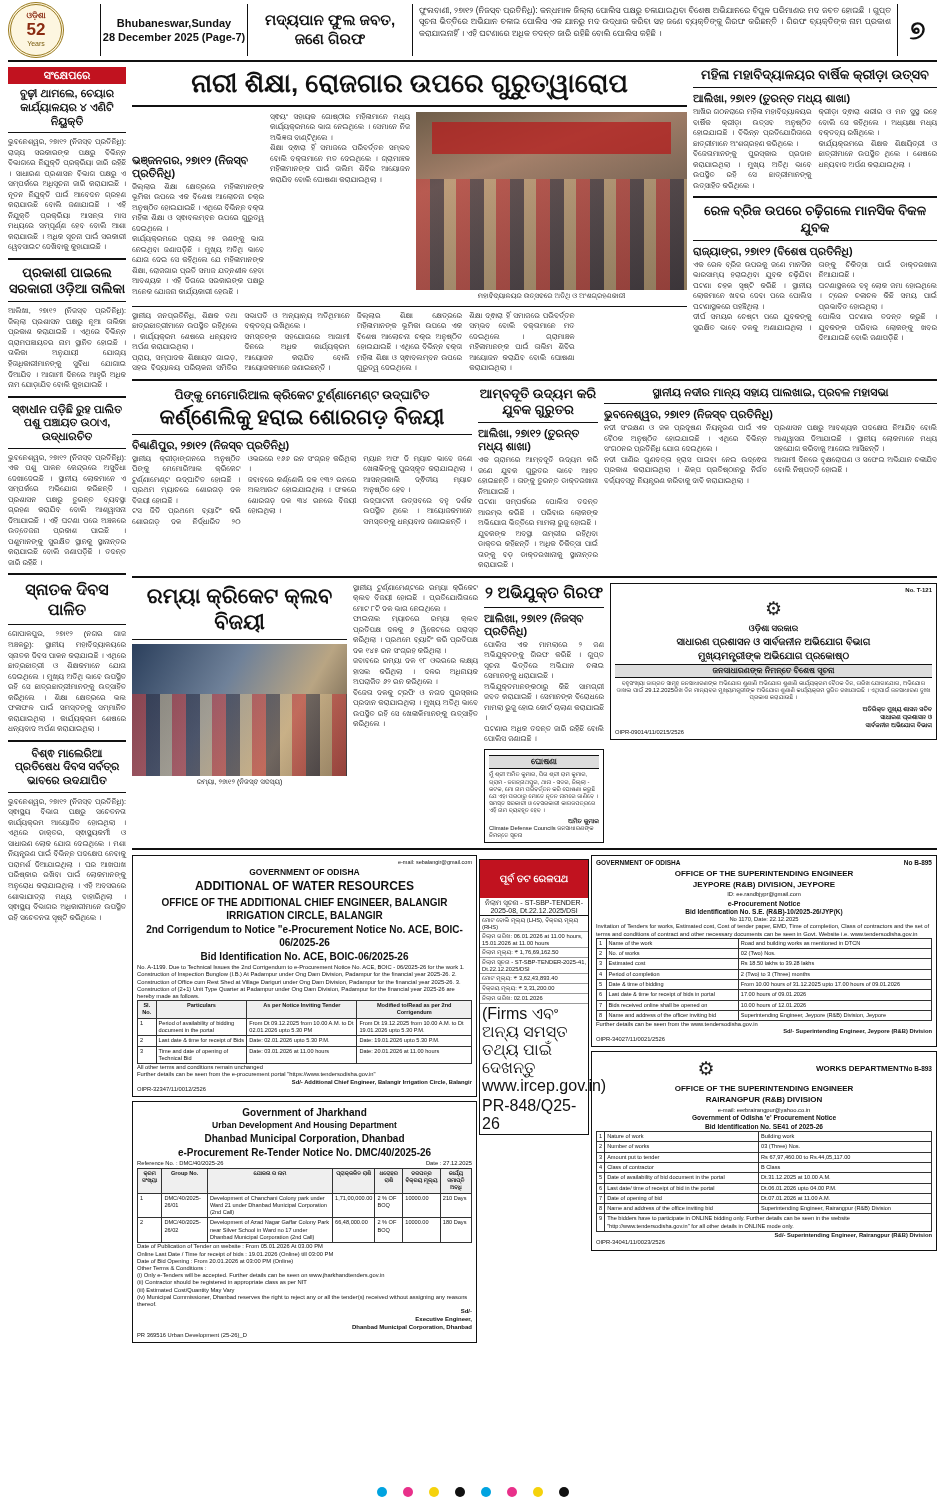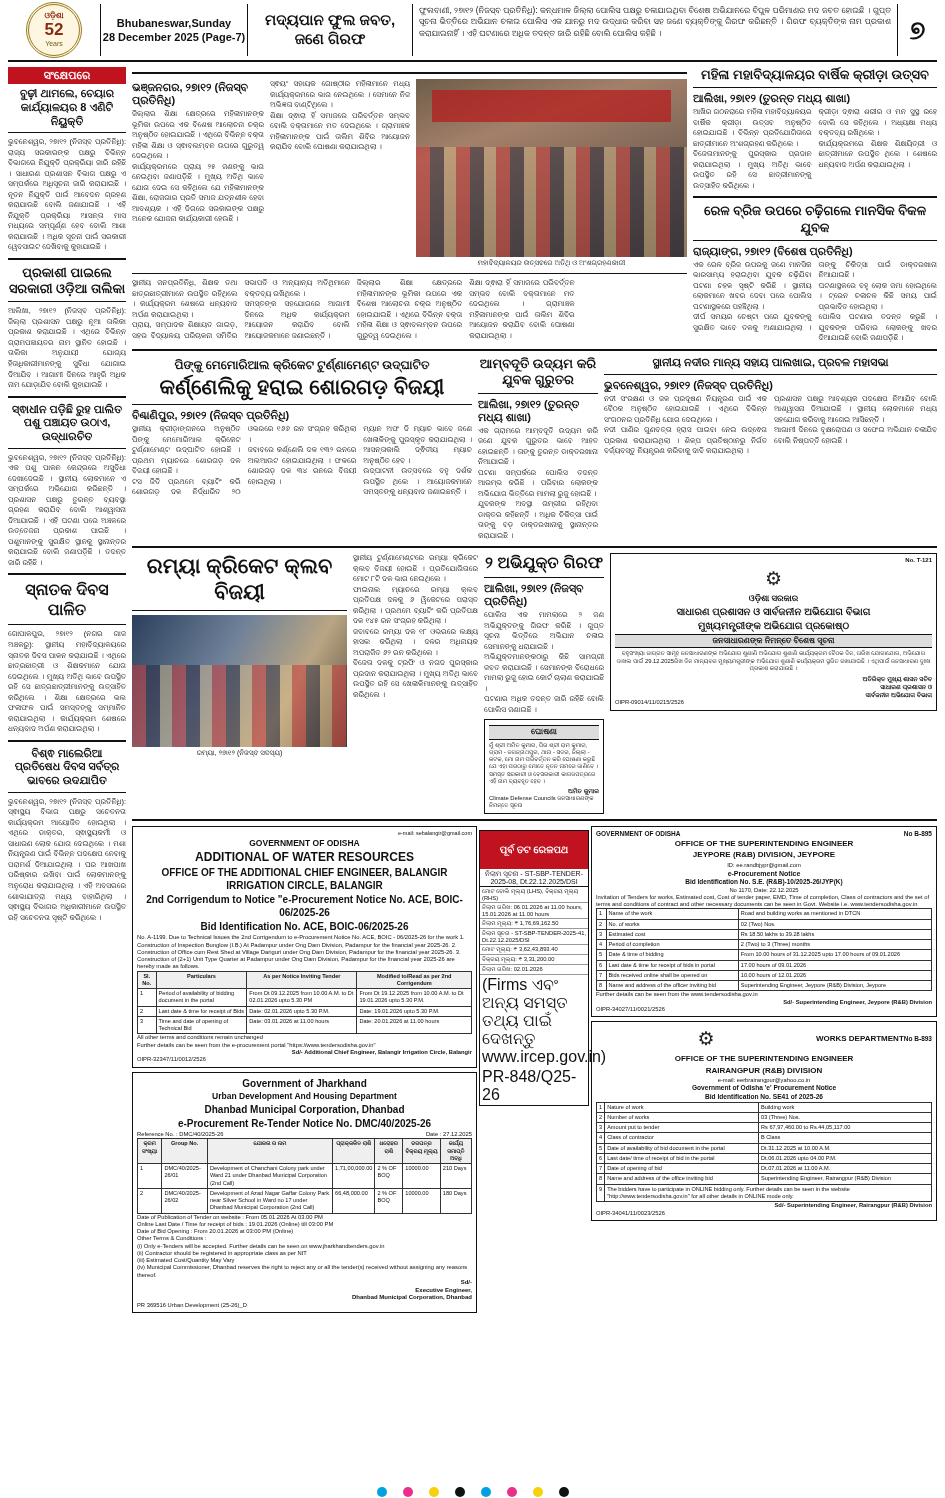--- a/index.html
+++ b/index.html
@@ -15,7 +15,7 @@
 
   
   .masthead { display:flex; align-items:stretch; border-bottom:2px solid #111; padding-bottom:4px; height:58px; }
-  .logo-box { width:92px; display:flex; align-items:center; justify-content:center; }
+  .logo-box { width:92px; display:flex; align-items:center; }
   .logo-circle {
     width:56px; height:56px; border-radius:50%;
     border:3px double #9a7b20; background:#fdf6e0;

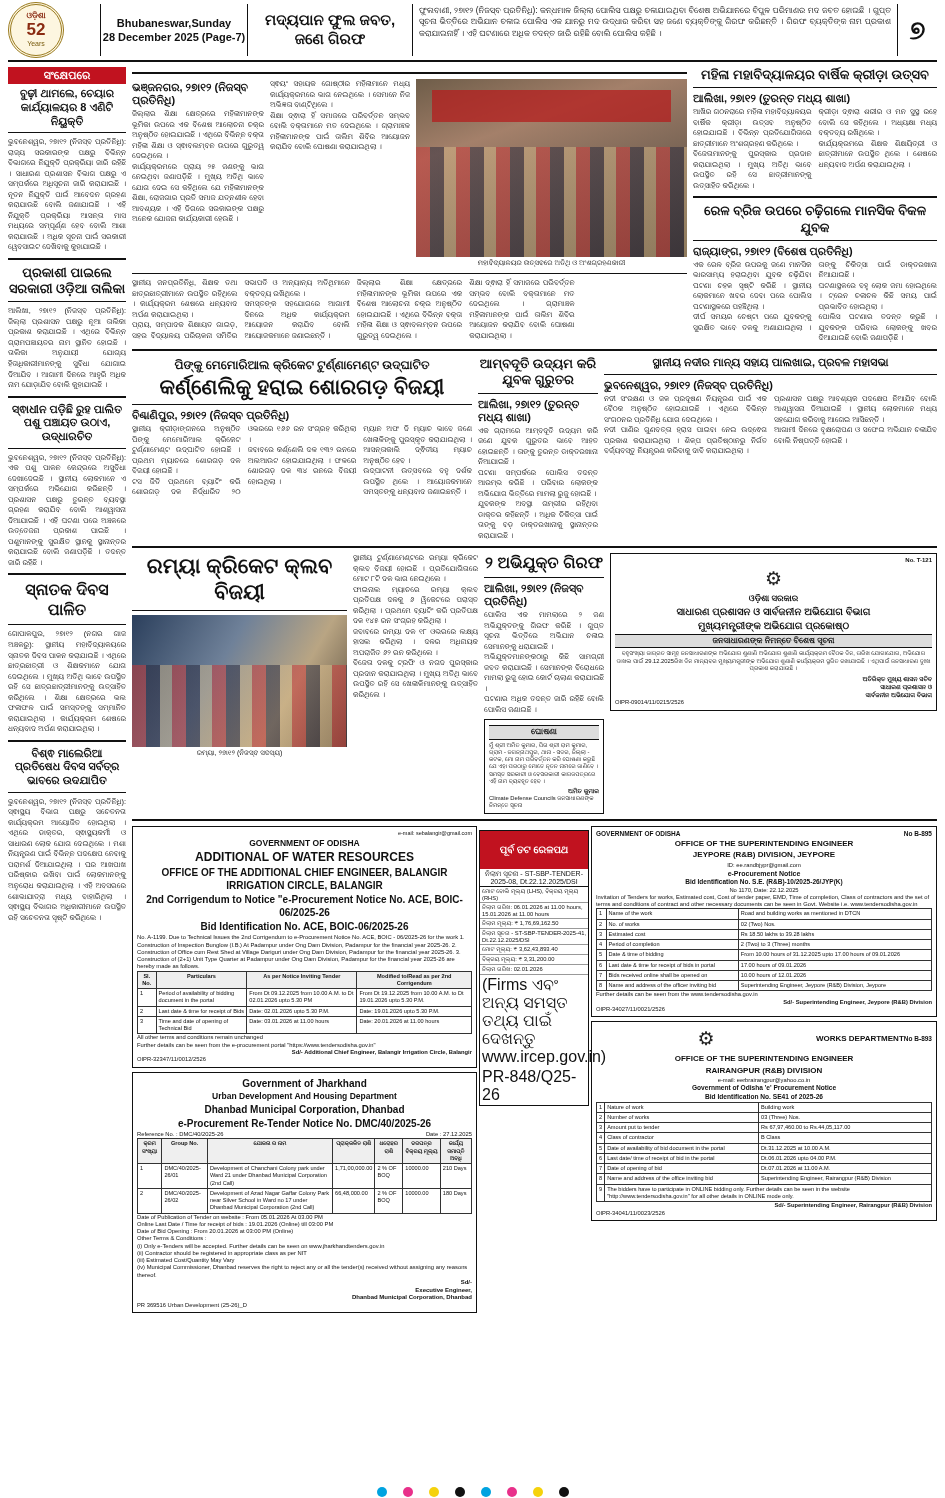--- a/index.html
+++ b/index.html
@@ -120,7 +120,7 @@
       <div class="sec-badge">ସଂକ୍ଷେପରେ</div>
 
       <div>
-        <div class="hl hl-xs">ବୁଢ଼ୀ ଥାମଲେ, ଚେୟାର କାର୍ଯ୍ୟାଳୟର 8 ଏଣିଟି ନିୟୁକ୍ତି</div>
+        <div class="hl hl-xs">ବୁଢ଼ୀ ଥାମଲେ, ଚେୟାର କାର୍ଯ୍ୟାଳୟର ୪ ଏଣିଟି ନିୟୁକ୍ତି</div>
         <div class="rule"></div>
         <div class="para">ଭୁବନେଶ୍ୱର, ୨୭ା୧୨ (ନିଜସ୍ବ ପ୍ରତିନିଧି): ରାଜ୍ୟ ସରକାରଙ୍କ ପକ୍ଷରୁ ବିଭିନ୍ନ ବିଭାଗରେ ନିଯୁକ୍ତି ପ୍ରକ୍ରିୟା ଜାରି ରହିଛି । ସାଧାରଣ ପ୍ରଶାସନ ବିଭାଗ ପକ୍ଷରୁ ଏ ସମ୍ପର୍କରେ ଅଧିସୂଚନା ଜାରି କରାଯାଇଛି । ନୂତନ ନିଯୁକ୍ତି ପାଇଁ ଆବେଦନ ଗ୍ରହଣ କରାଯାଉଛି ବୋଲି ଜଣାଯାଇଛି । ଏହି ନିଯୁକ୍ତି ପ୍ରକ୍ରିୟା ଆସନ୍ତା ମାସ ମଧ୍ୟରେ ସମ୍ପୂର୍ଣ୍ଣ ହେବ ବୋଲି ଆଶା କରାଯାଉଛି । ଅଧିକ ସୂଚନା ପାଇଁ ସରକାରୀ ୱେବସାଇଟ ଦେଖିବାକୁ କୁହାଯାଇଛି ।</div>
       </div>

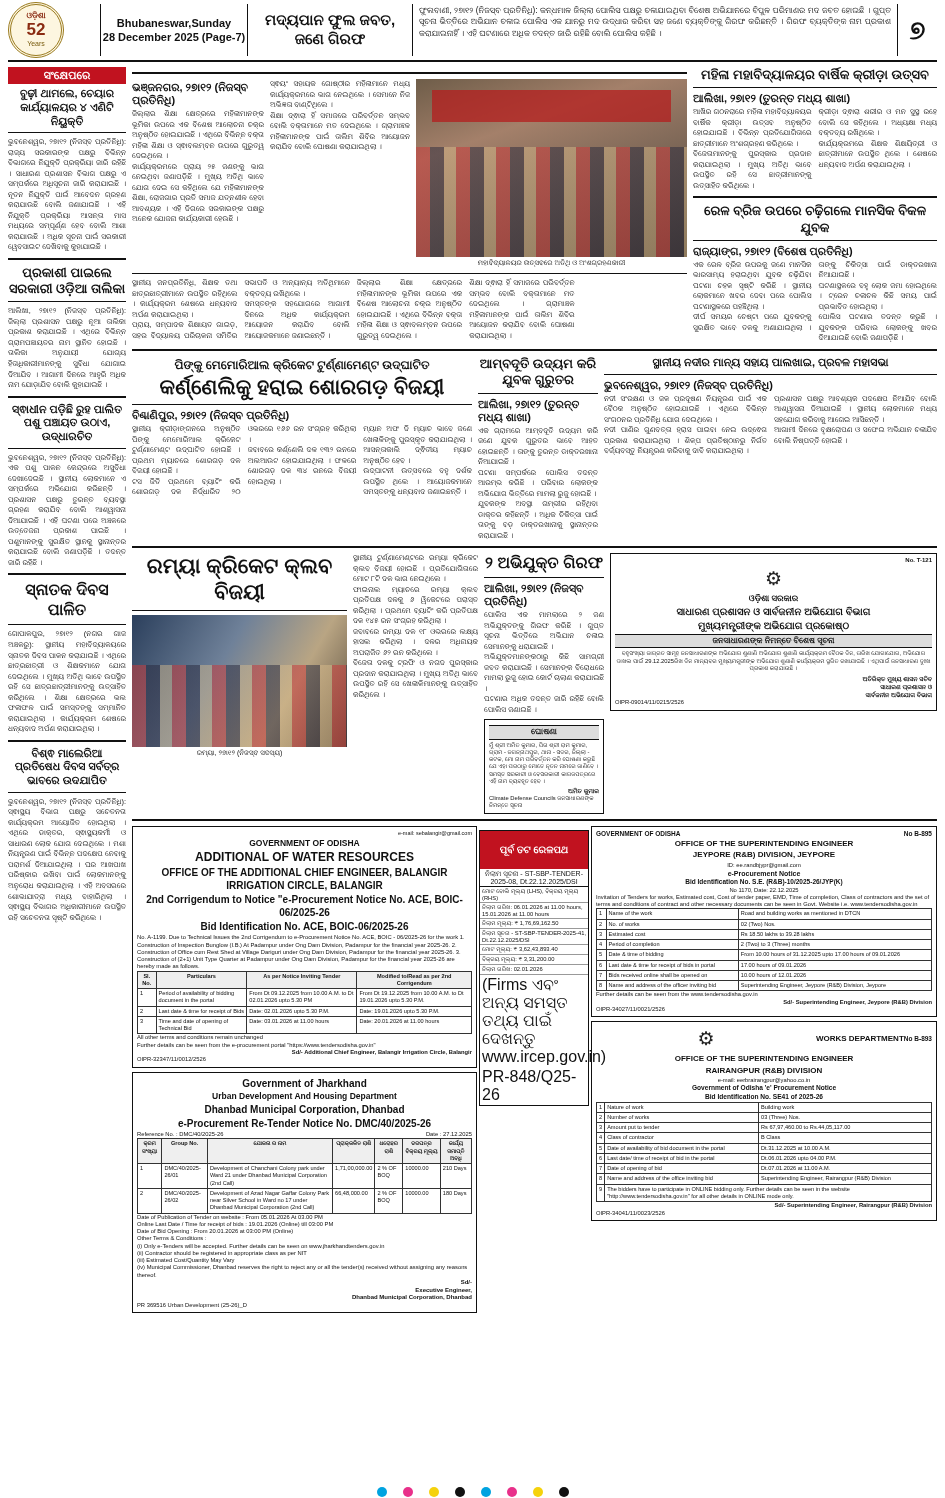--- a/index.html
+++ b/index.html
@@ -159,6 +159,7 @@
       <div style="display:flex; gap:6px;">
 
         <div style="width:555px;">
+          <div class="hl hl-xl">ନାରୀ ଶିକ୍ଷା, ରୋଜଗାର ଉପରେ ଗୁରୁତ୍ୱାରୋପ</div>
           <div class="rule-thick"></div>
           <div style="display:flex; gap:6px;">
             <div style="width:132px;">

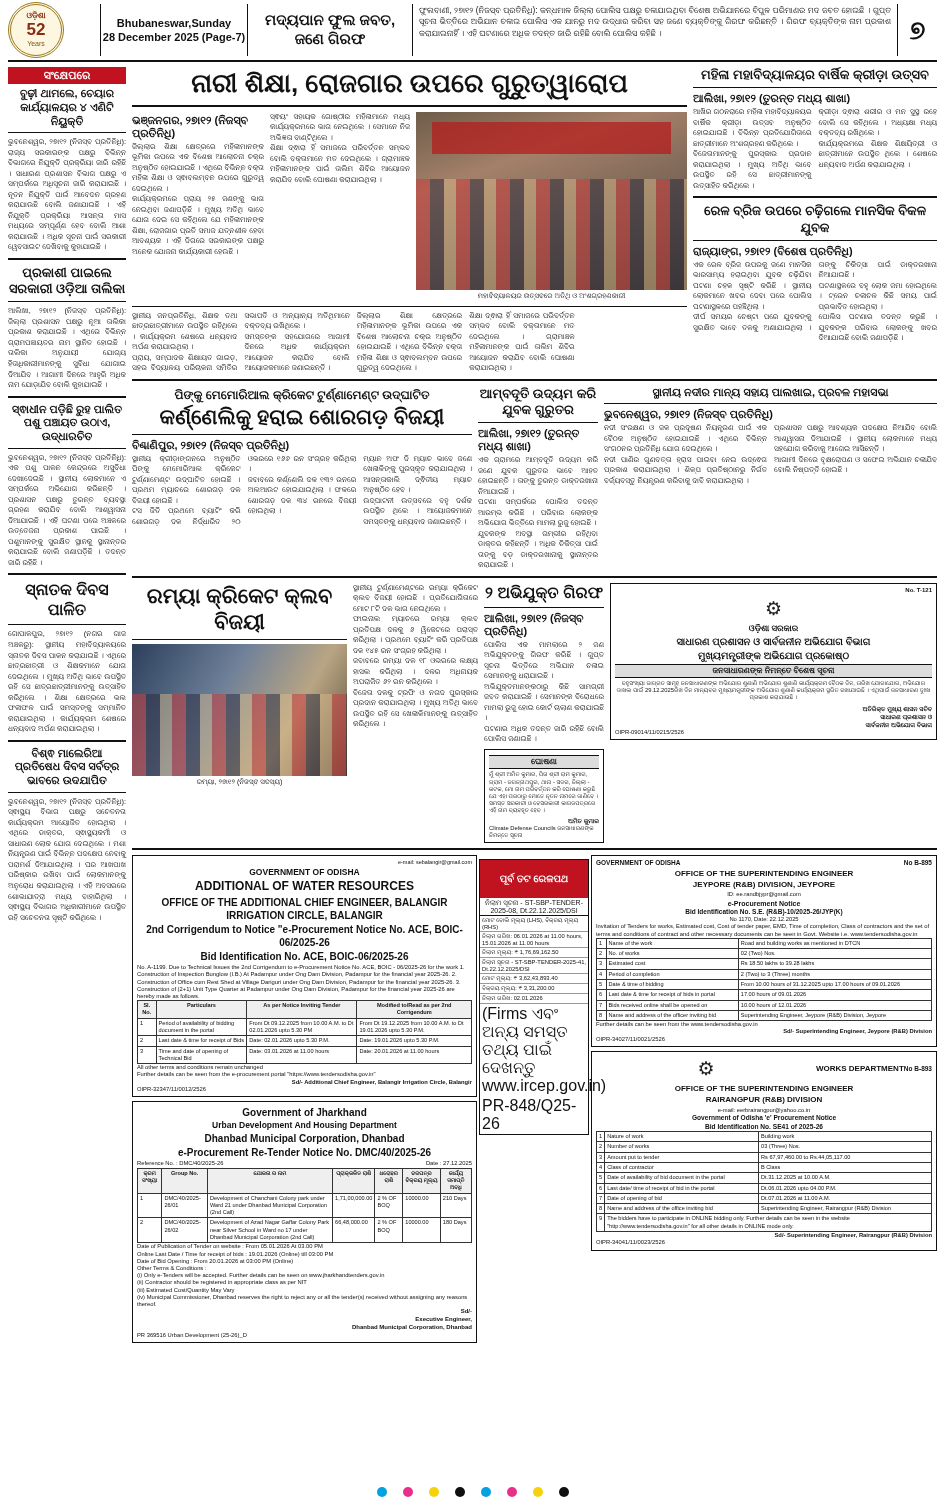--- a/index.html
+++ b/index.html
@@ -162,7 +162,7 @@
           <div class="hl hl-xl">ନାରୀ ଶିକ୍ଷା, ରୋଜଗାର ଉପରେ ଗୁରୁତ୍ୱାରୋପ</div>
           <div class="rule-thick"></div>
           <div style="display:flex; gap:6px;">
-            <div style="width:132px;">
+            <div style="width:132px;margin-top:40px;">
               <div class="kicker">ଭଞ୍ଜନଗର, ୨୭ା୧୨ (ନିଜସ୍ବ ପ୍ରତିନିଧି)</div>
               <div class="para">ଜିଲ୍ଲାର ଶିକ୍ଷା କ୍ଷେତ୍ରରେ ମହିଳାମାନଙ୍କ ଭୂମିକା ଉପରେ ଏକ ବିଶେଷ ଆଲୋଚନା ଚକ୍ର ଅନୁଷ୍ଠିତ ହୋଇଯାଇଛି । ଏଥିରେ ବିଭିନ୍ନ ବକ୍ତା ମହିଳା ଶିକ୍ଷା ଓ ସ୍ଵାବଲମ୍ବନ ଉପରେ ଗୁରୁତ୍ୱ ଦେଇଥିଲେ ।</div>
               <div class="para">କାର୍ଯ୍ୟକ୍ରମରେ ପ୍ରାୟ ୨୫ ଜଣଙ୍କୁ ଭାଗ ନେଇଥିବା ଜଣାପଡ଼ିଛି । ମୁଖ୍ୟ ଅତିଥି ଭାବେ ଯୋଗ ଦେଇ ସେ କହିଥିଲେ ଯେ ମହିଳାମାନଙ୍କ ଶିକ୍ଷା, ରୋଜଗାର ପ୍ରତି ସମାଜ ଯତ୍ନଶୀଳ ହେବା ଆବଶ୍ୟକ । ଏହି ଦିଗରେ ସରକାରଙ୍କ ପକ୍ଷରୁ ଅନେକ ଯୋଜନା କାର୍ଯ୍ୟକାରୀ ହେଉଛି ।</div>

